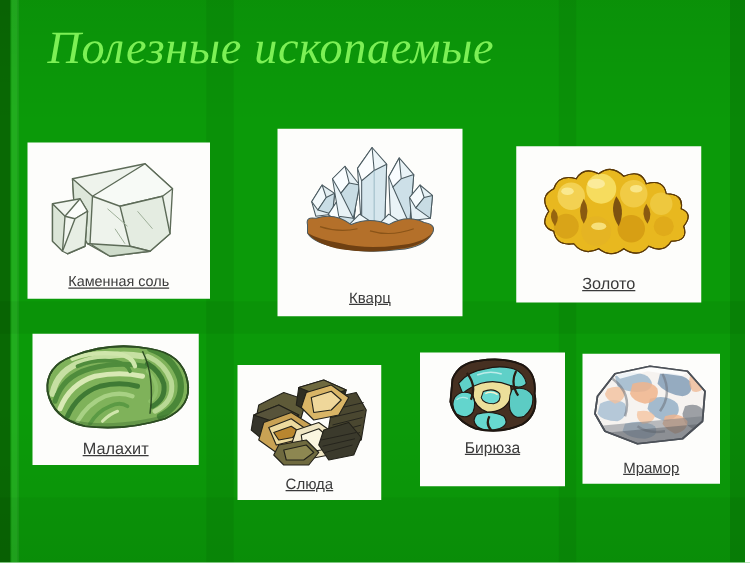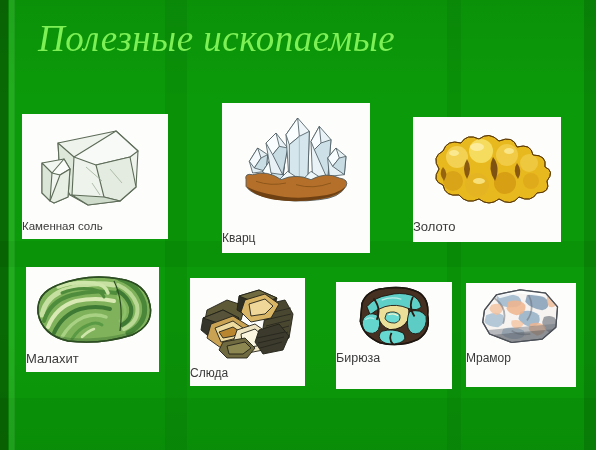--- a/index.html
+++ b/index.html
@@ -86,11 +86,12 @@
   .card .label {
     flex: 0 0 auto;
     width: 100%;
-    text-align: left;
+    text-align: center;
     font-family: "Liberation Sans", sans-serif;
     color: #3a3a3a;
     white-space: nowrap;
     overflow: hidden;
+    text-decoration: underline;
   }
 
   

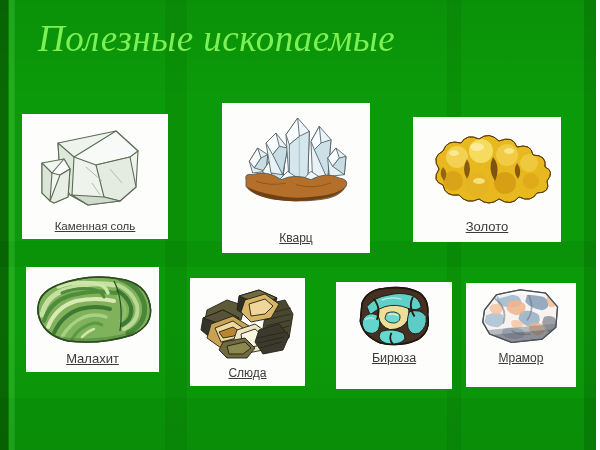--- a/index.html
+++ b/index.html
@@ -108,7 +108,7 @@
   #card-turquoise { left: 336px; top: 282px; width: 116px; height: 107px; }
   #card-turquoise .label { font-size: 12.5px; padding-bottom: 24px; }
   #card-marble    { left: 466px; top: 283px; width: 110px; height: 104px; }
-  #card-marble .label    { font-size: 12px; padding-bottom: 22px; }
+  #card-marble .label    { font-size: 12px; padding-bottom: 6px; }
 </style>
 </head>
 <body>

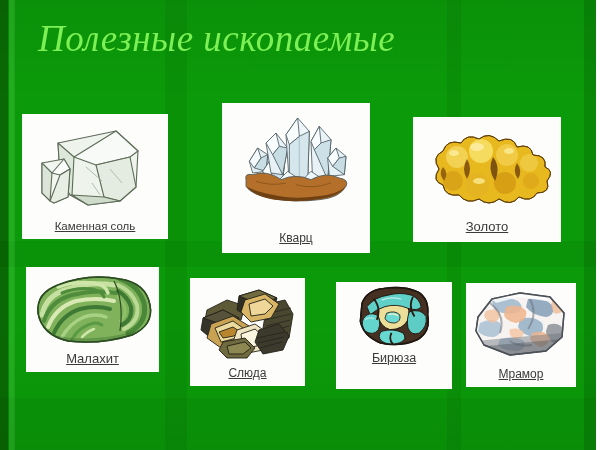--- a/index.html
+++ b/index.html
@@ -103,7 +103,7 @@
   #card-gold .label      { font-size: 13px; padding-bottom: 8px; }
   #card-malachite { left: 26px;  top: 267px; width: 133px; height: 105px; }
   #card-malachite .label { font-size: 13px; padding-bottom: 6px; }
-  #card-mica      { left: 190px; top: 278px; width: 115px; height: 108px; }
+  #card-mica      { left: 190px; top: 292px; width: 115px; height: 108px; }
   #card-mica .label      { font-size: 12px; padding-bottom: 6px; }
   #card-turquoise { left: 336px; top: 282px; width: 116px; height: 107px; }
   #card-turquoise .label { font-size: 12.5px; padding-bottom: 24px; }

